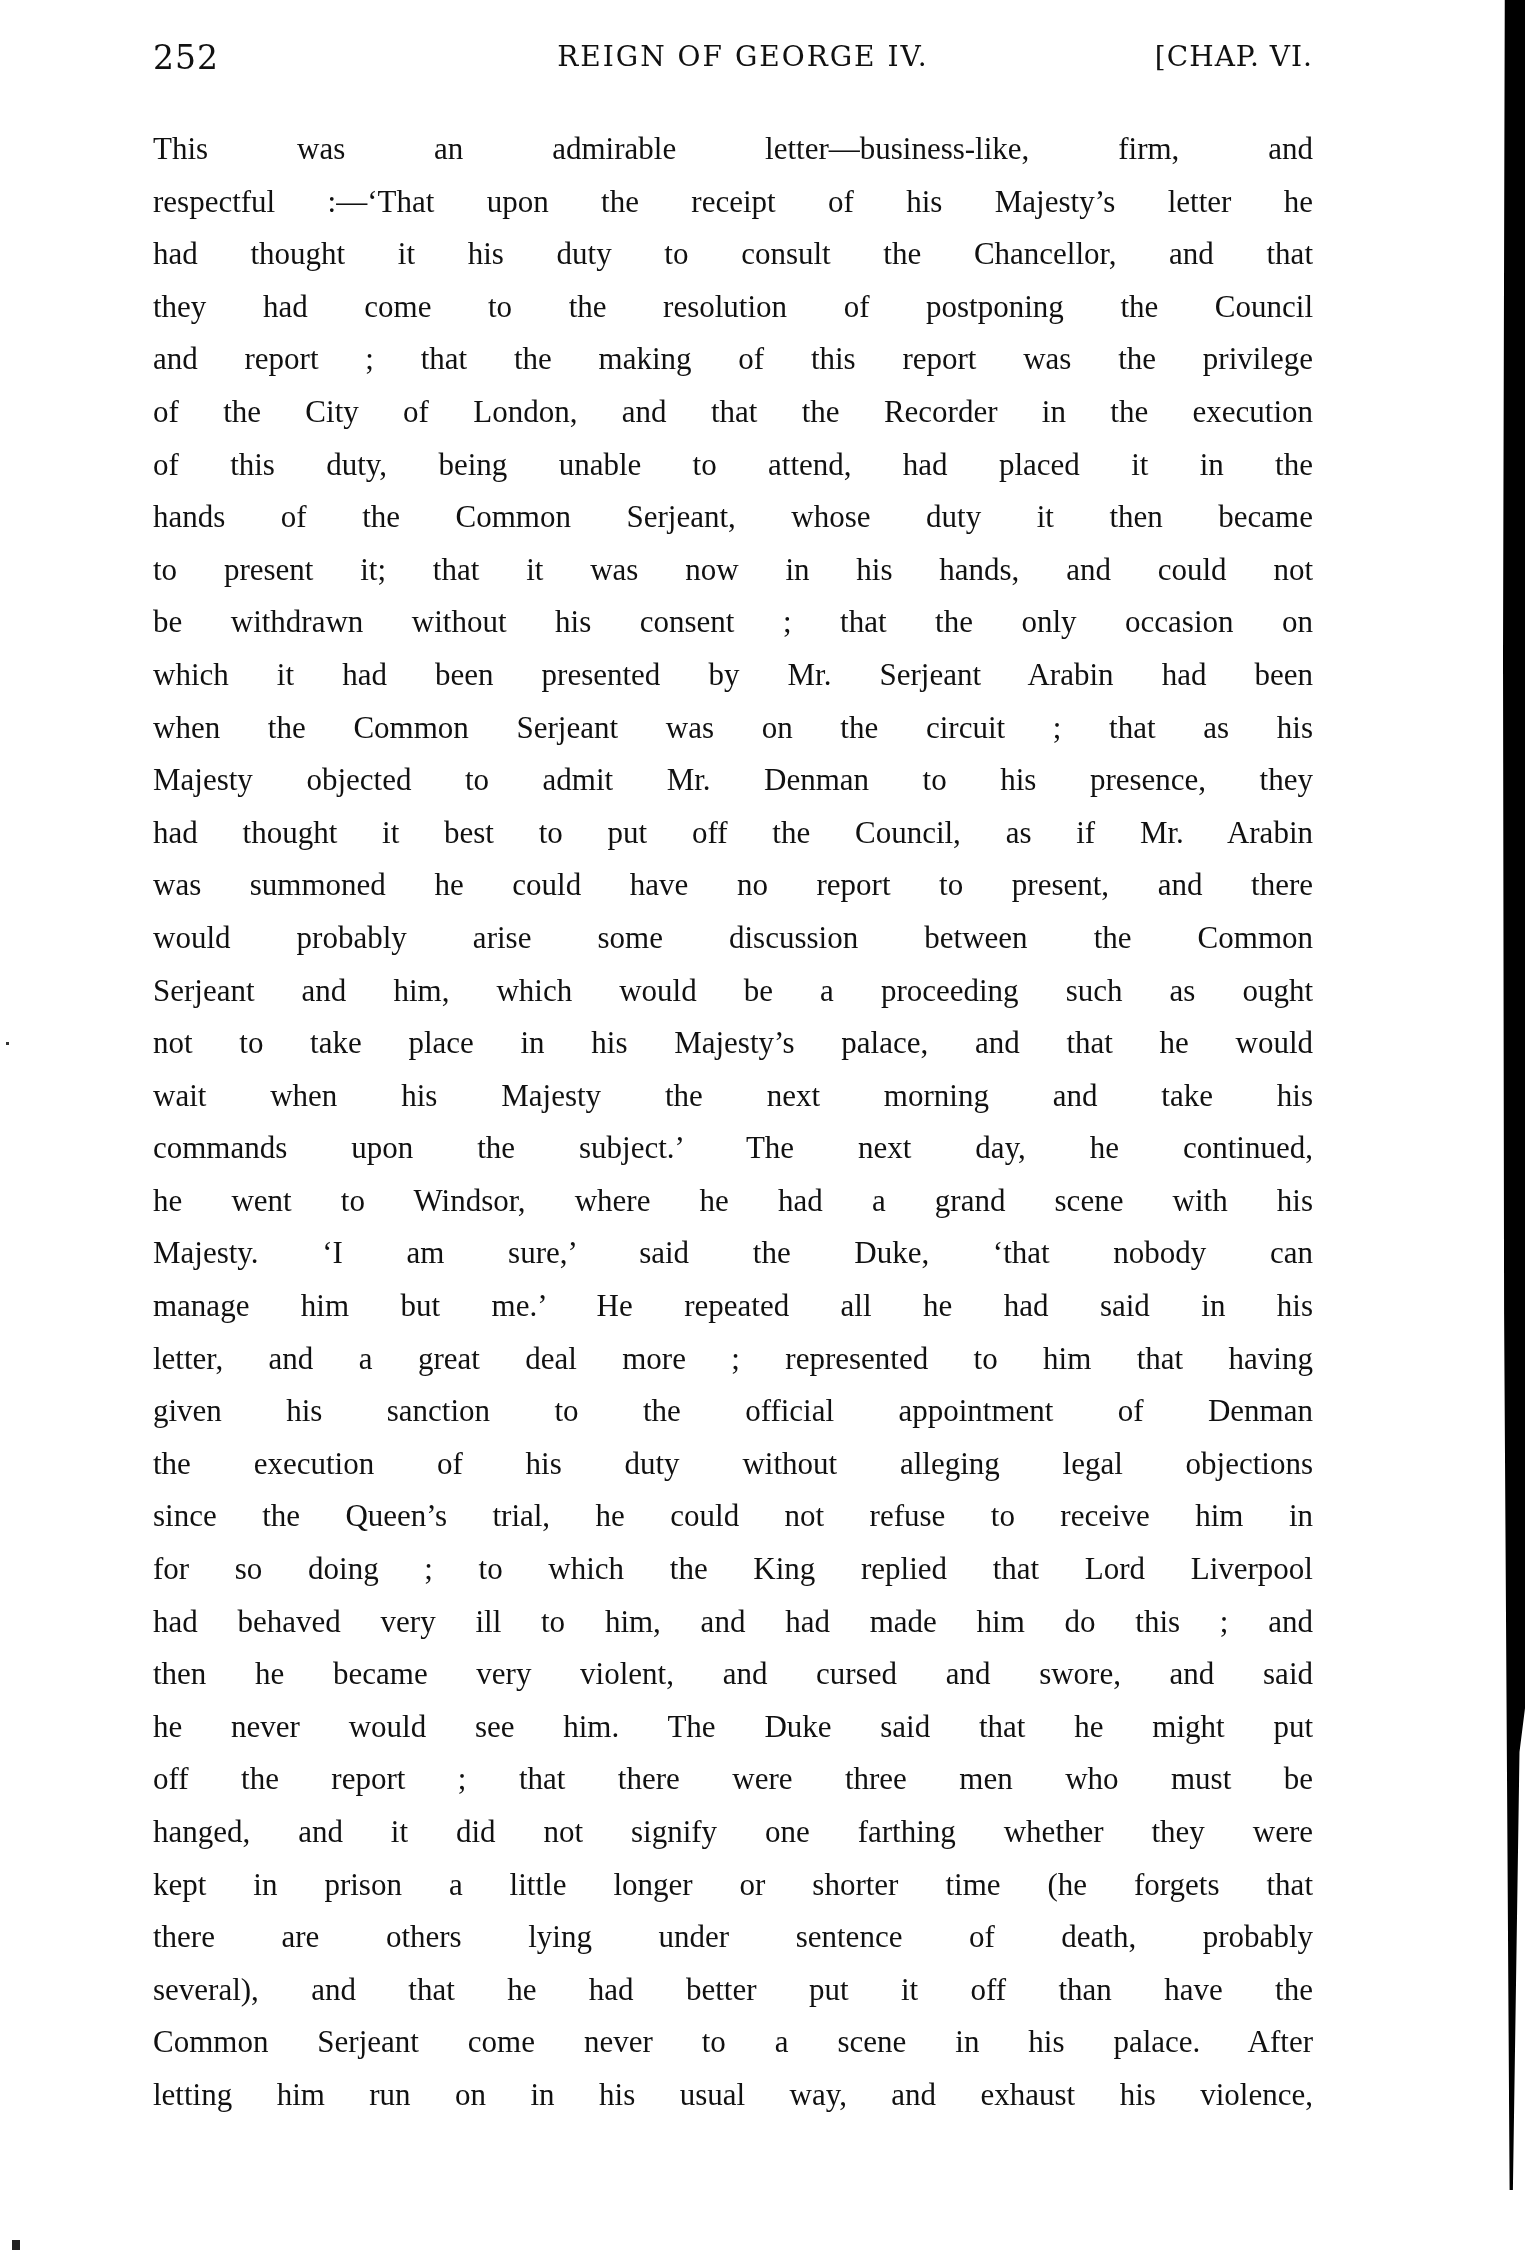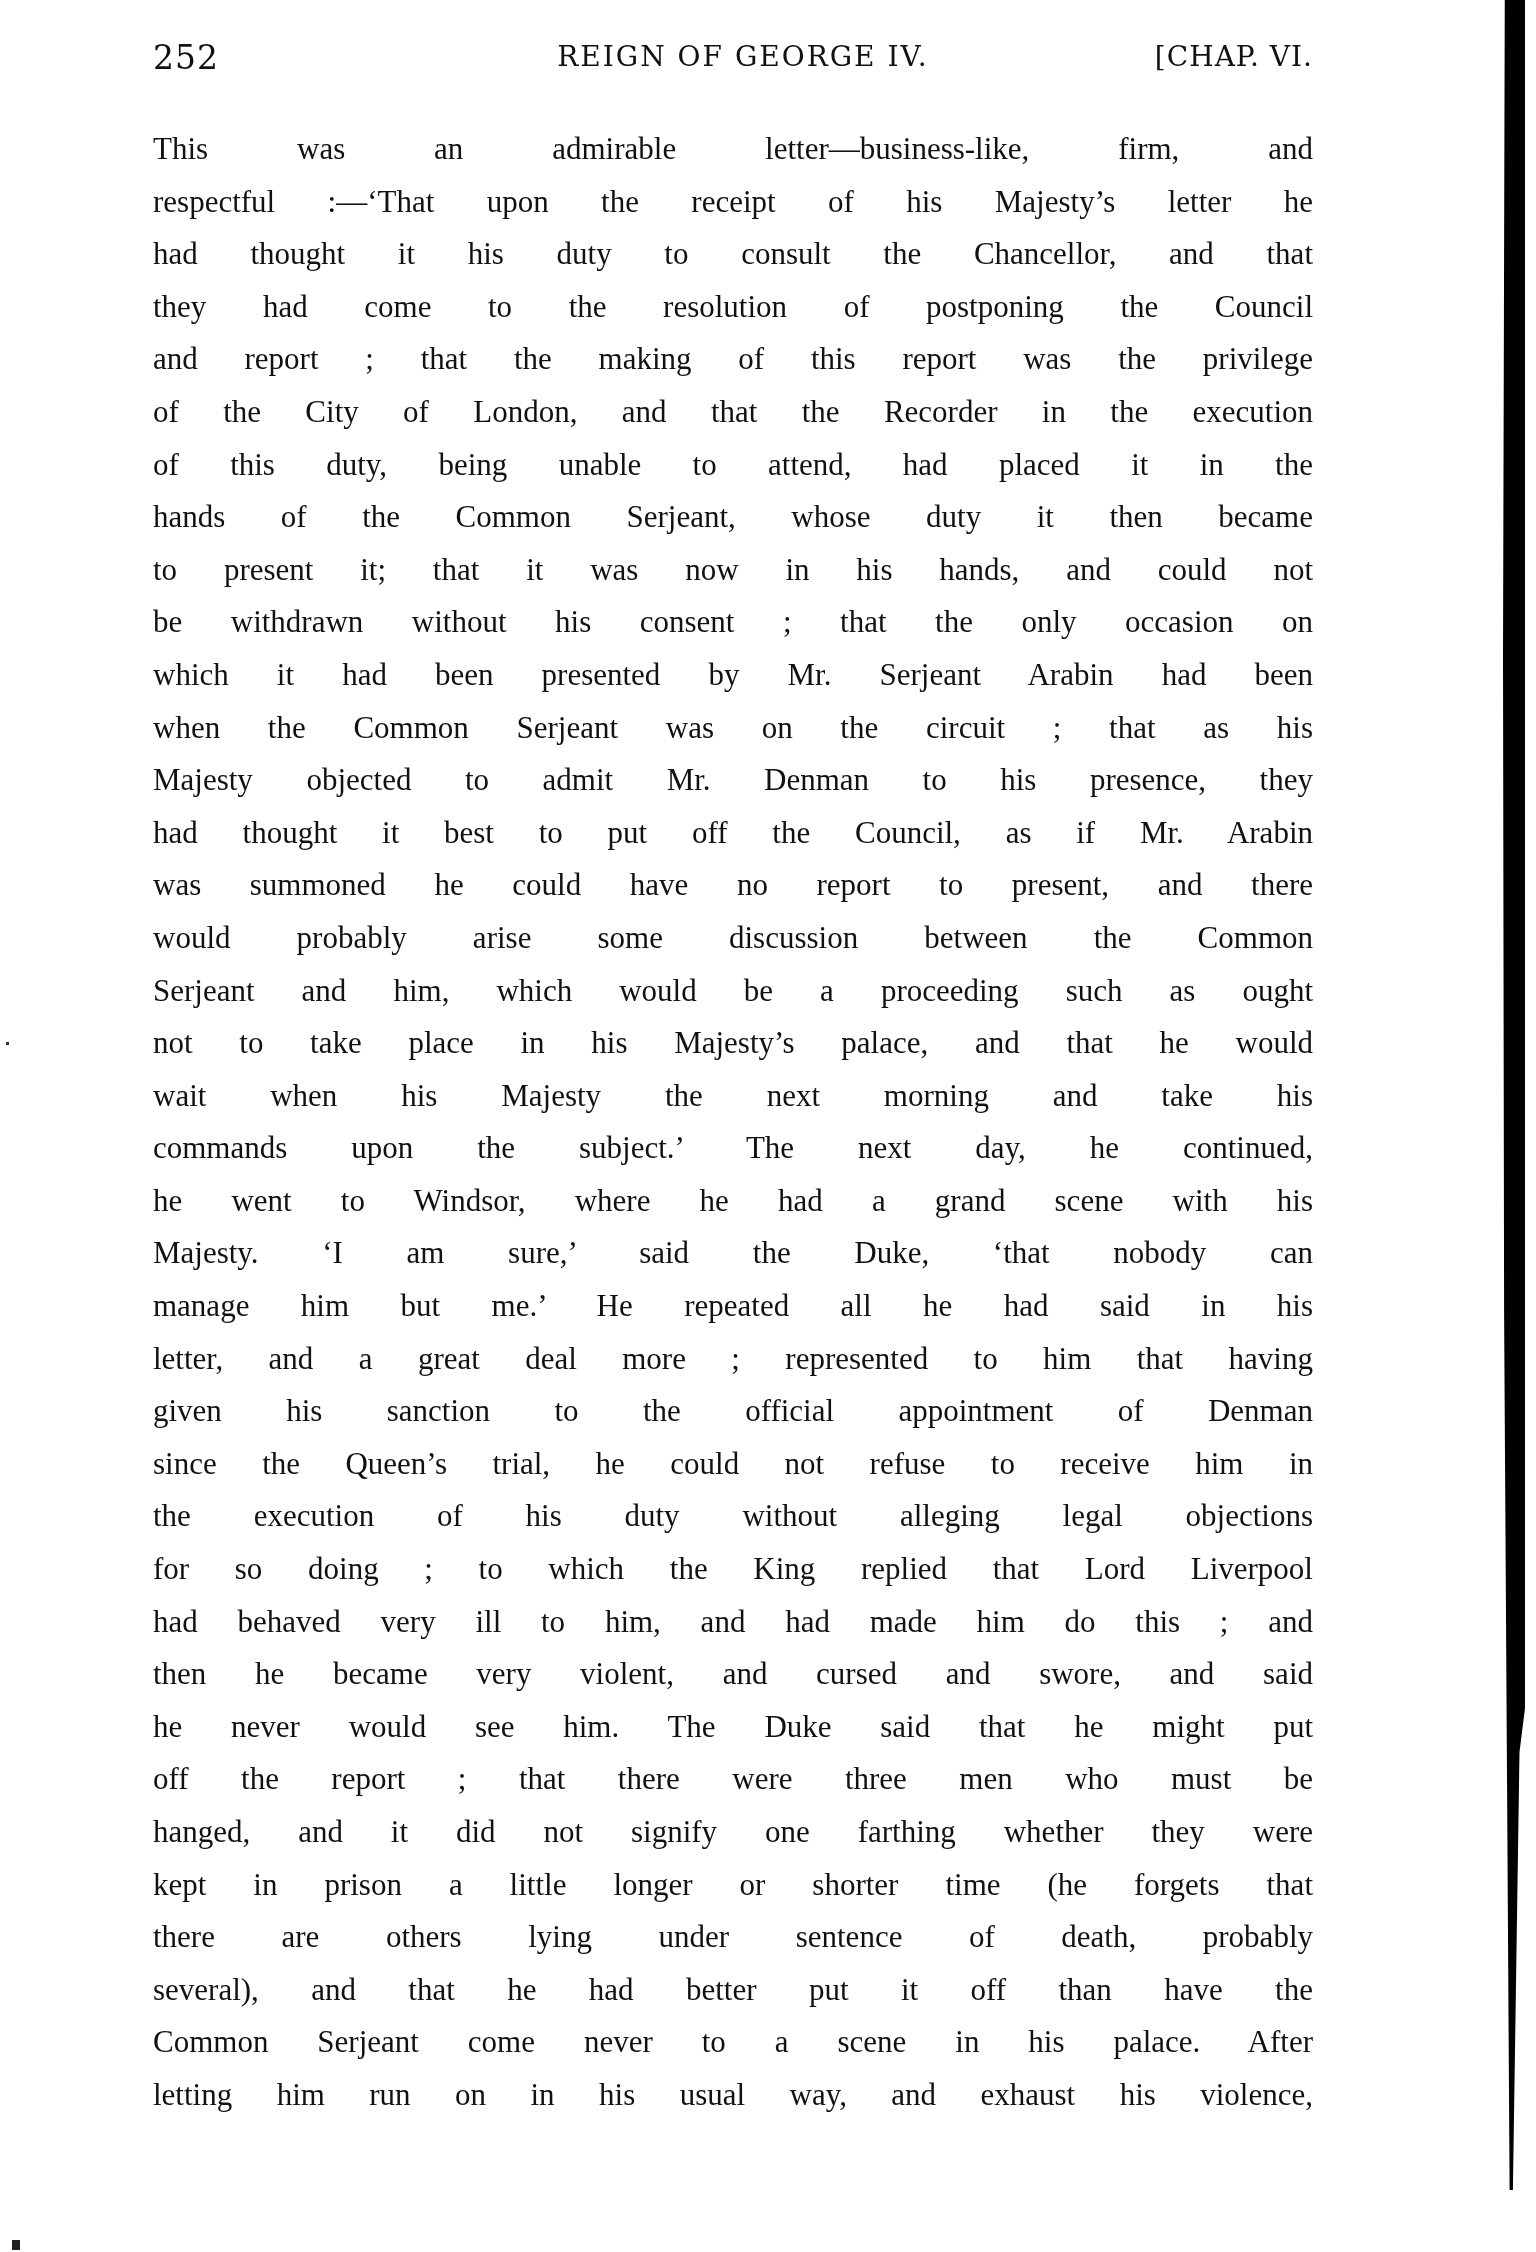--- a/index.html
+++ b/index.html
@@ -54,8 +54,8 @@
     <div class="line">manage him but me.’ He repeated all he had said in his</div>
     <div class="line">letter, and a great deal more ; represented to him that having</div>
     <div class="line">given his sanction to the official appointment of Denman</div>
+    <div class="line">the execution of his duty without alleging legal objections</div>
     <div class="line">since the Queen’s trial, he could not refuse to receive him in</div>
-    <div class="line">the execution of his duty without alleging legal objections</div>
     <div class="line">for so doing ; to which the King replied that Lord Liverpool</div>
     <div class="line">had behaved very ill to him, and had made him do this ; and</div>
     <div class="line">then he became very violent, and cursed and swore, and said</div>

